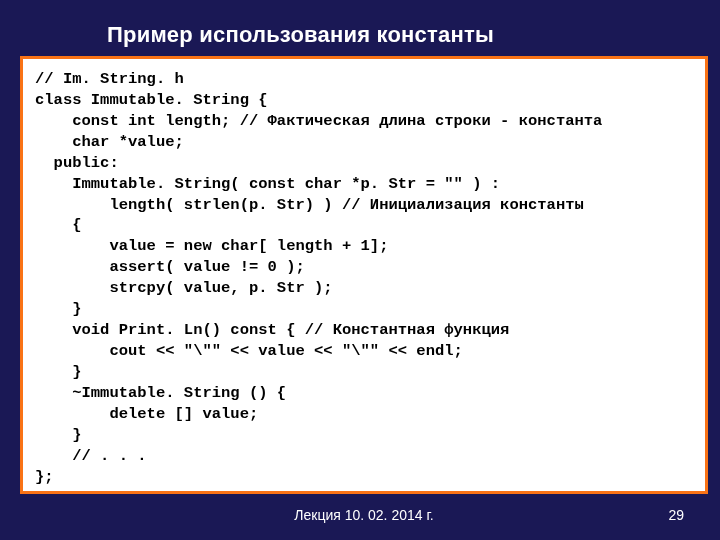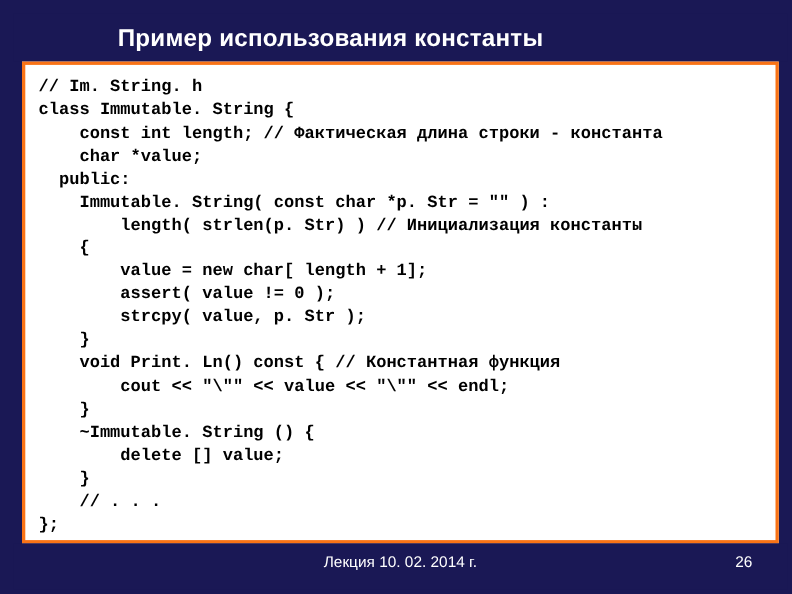--- a/index.html
+++ b/index.html
@@ -45,6 +45,7 @@
     background: #1a1855;
     height: 42px;
     display: flex;
+    align-items: center;
     justify-content: center;
     position: relative;
   }

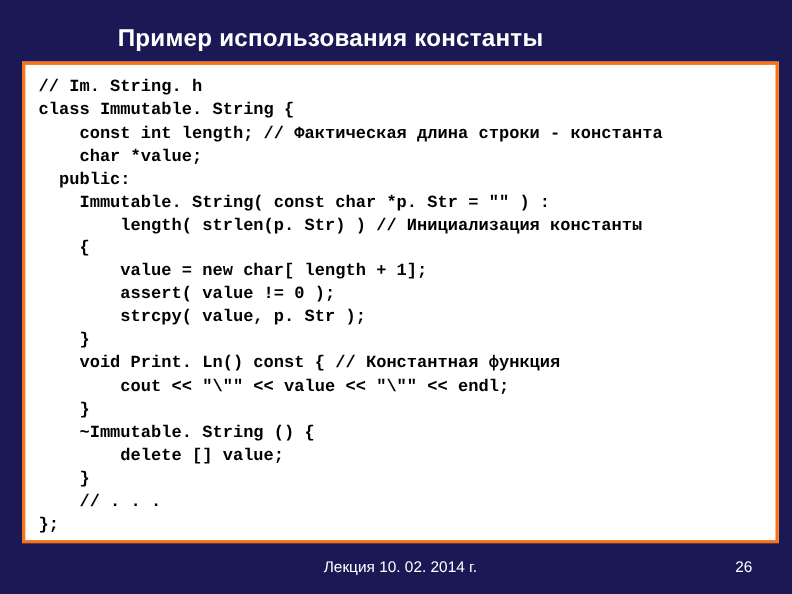--- a/index.html
+++ b/index.html
@@ -89,7 +89,7 @@
   </div>
   <div class="footer">
     <span class="footer-text">Лекция 10. 02. 2014 г.</span>
-    <span class="page-num">26</span>
+    <span class="page-num">29</span>
   </div>
 </div>
 

